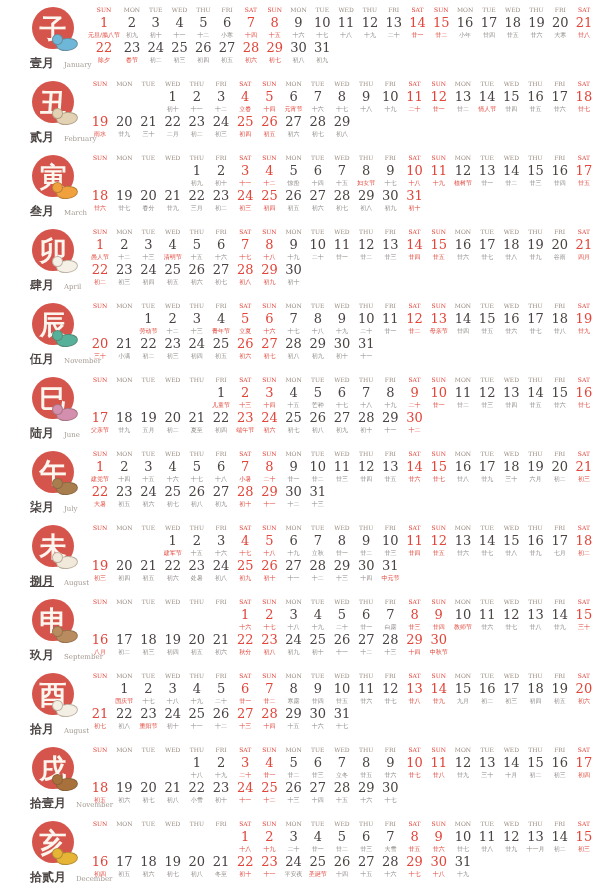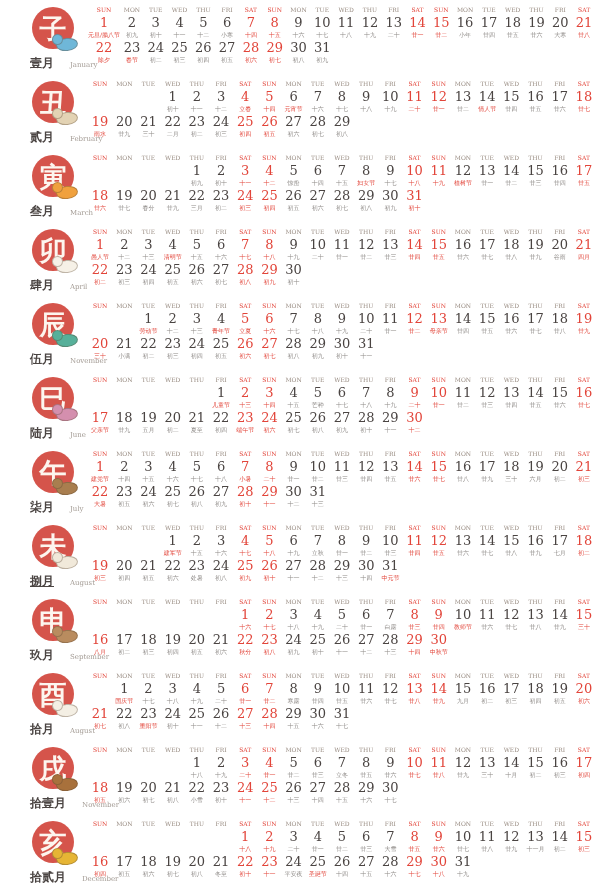--- a/index.html
+++ b/index.html
@@ -18,7 +18,7 @@
   .animal .head{position:absolute;border-radius:50%;}
   .caption{margin-top:3px;white-space:nowrap;margin-left:2px;}
   .cn{font-size:12px;color:#4a4442;font-weight:bold;margin-top:21px;}
-  .en{font-size:7px;color:#a39b94;margin-left:16px;}
+  .en{font-size:7px;color:#a39b94;margin-left:10px;}
   
   .grid{position:absolute;left:88px;top:5px;width:508px;
         display:grid;grid-template-columns:repeat(21,1fr);

